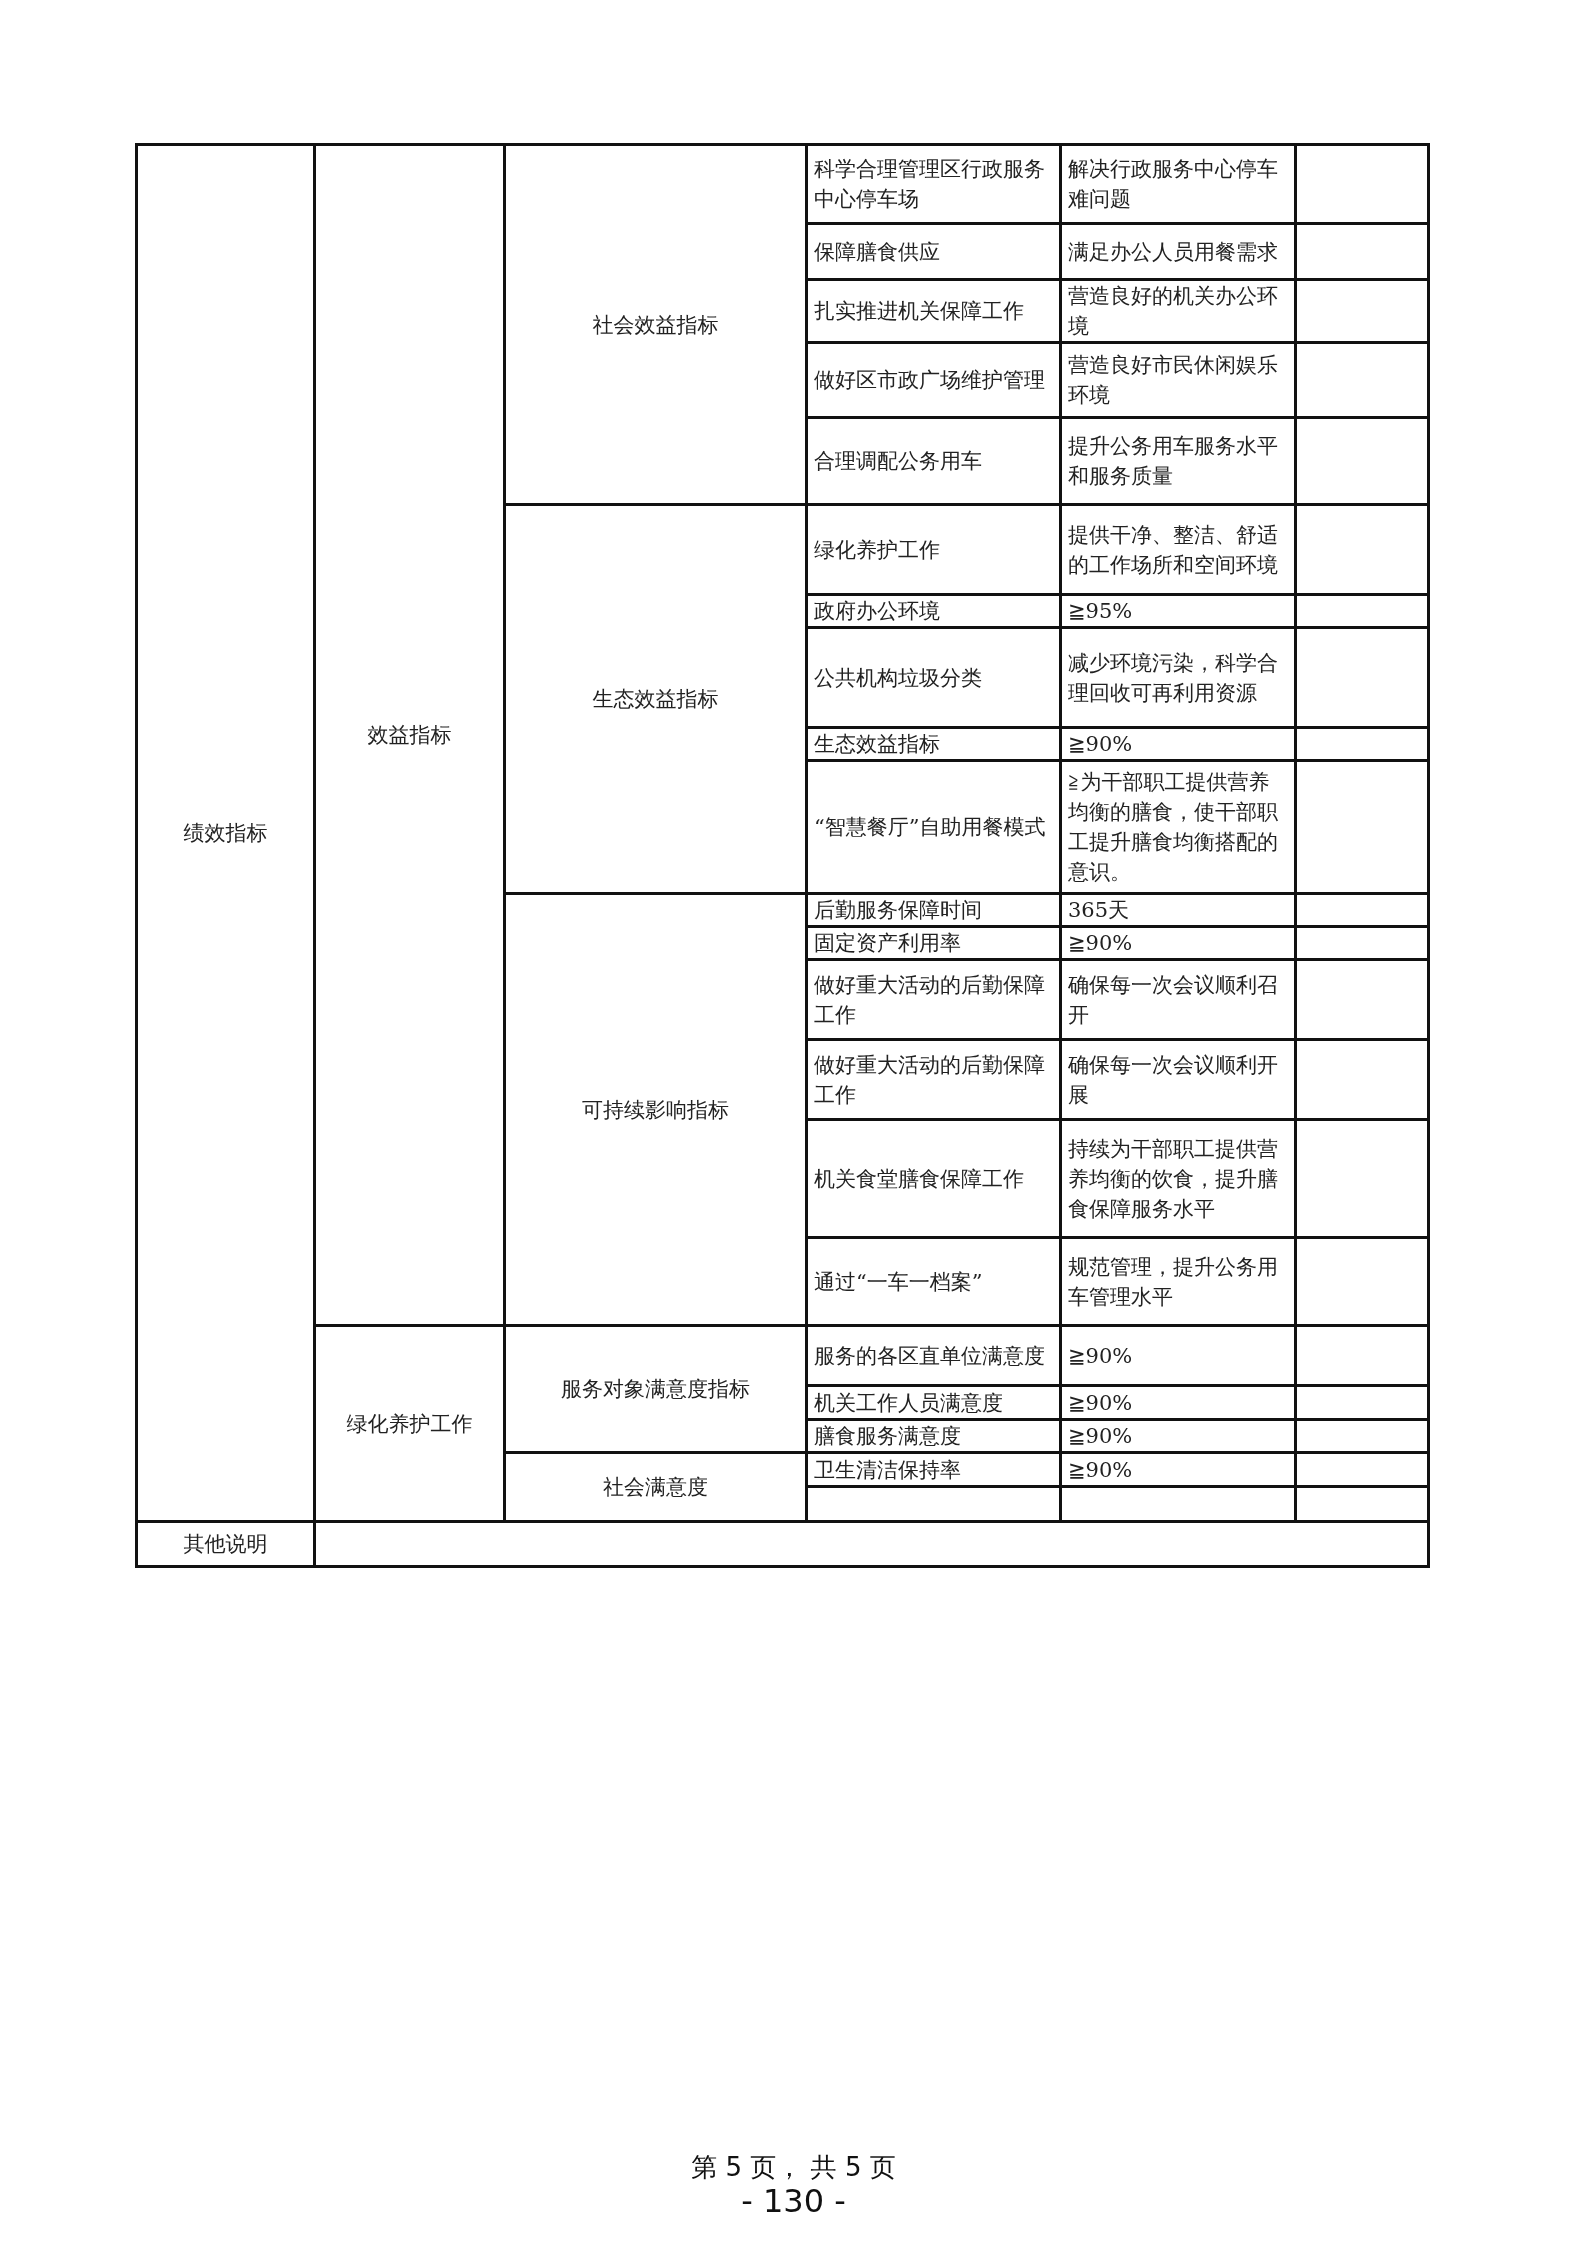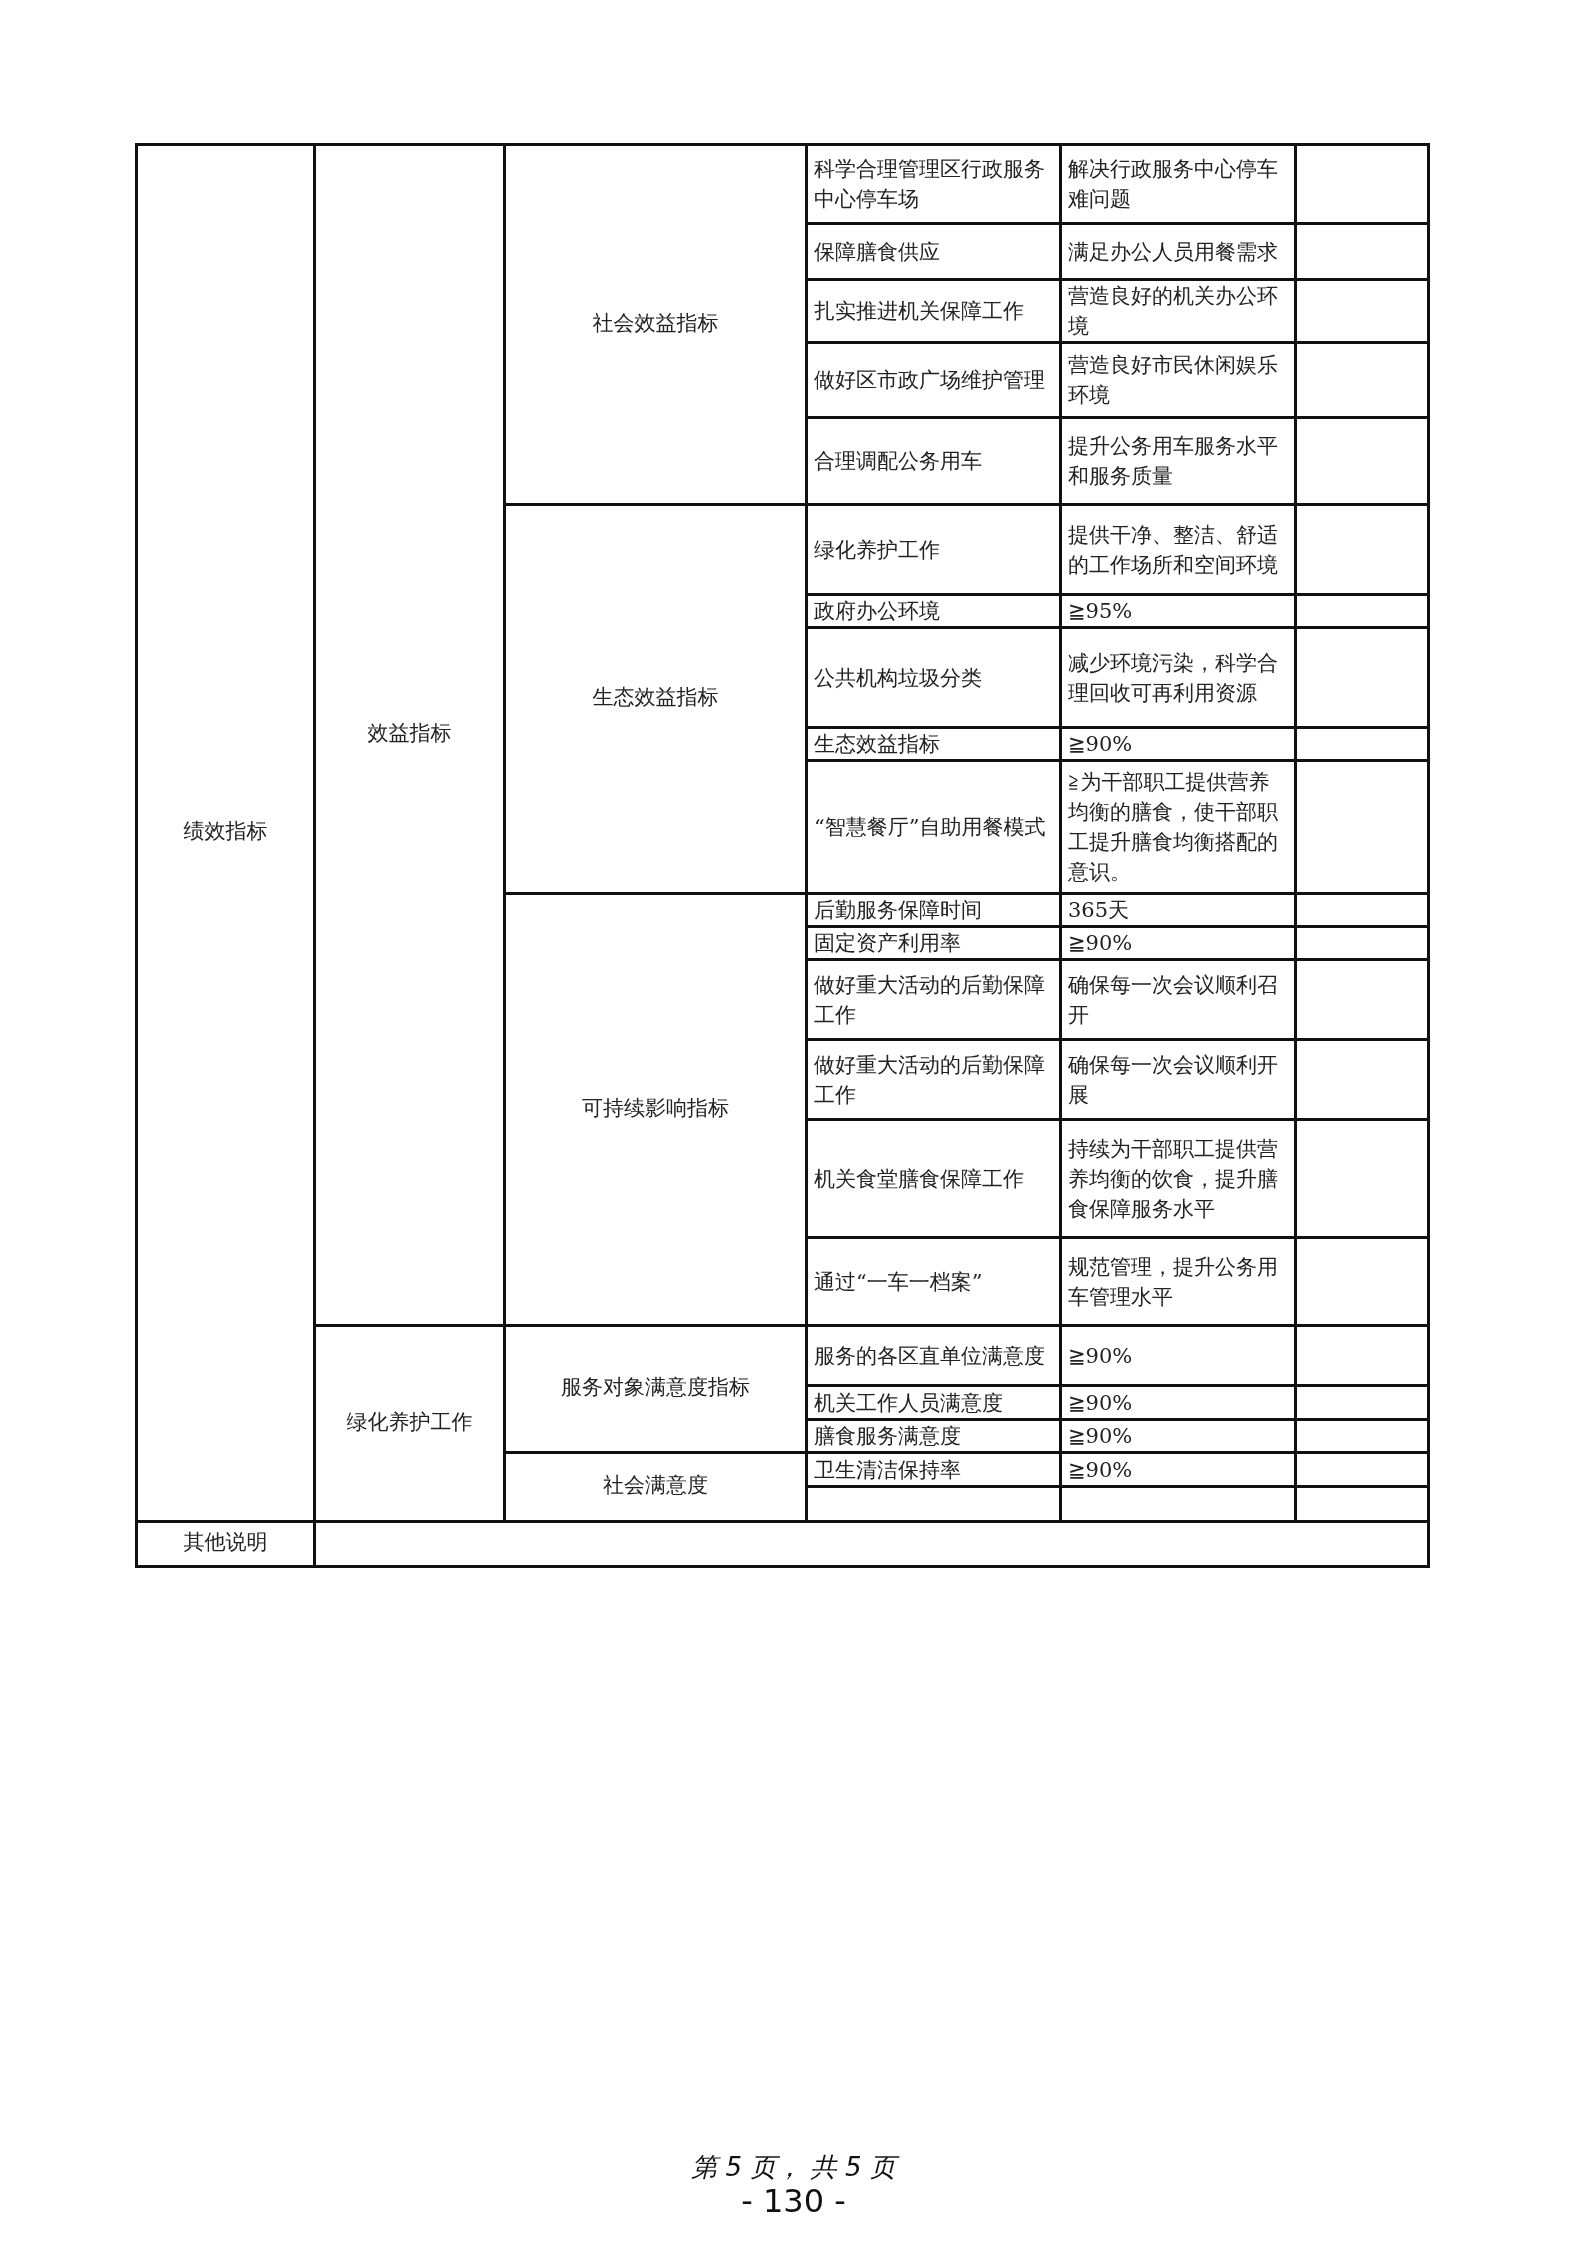--- a/index.html
+++ b/index.html
@@ -9,7 +9,7 @@
   table { border-collapse:collapse; table-layout:fixed; }
   td { border:3px solid #111; padding:0 6px; font-size:21px; line-height:30px;
        vertical-align:middle; overflow:hidden; word-break:break-all; }
-  td.c { text-align:center;font-family:Liberation Mono, monospace; }
+  td.c { text-align:center; }
   td.l { text-align:left;margin-top:20px; }
   .footer { position:absolute; left:0; width:1587px; text-align:center;
             font-family:"DejaVu Sans", "Liberation Sans", sans-serif; color:#111; }

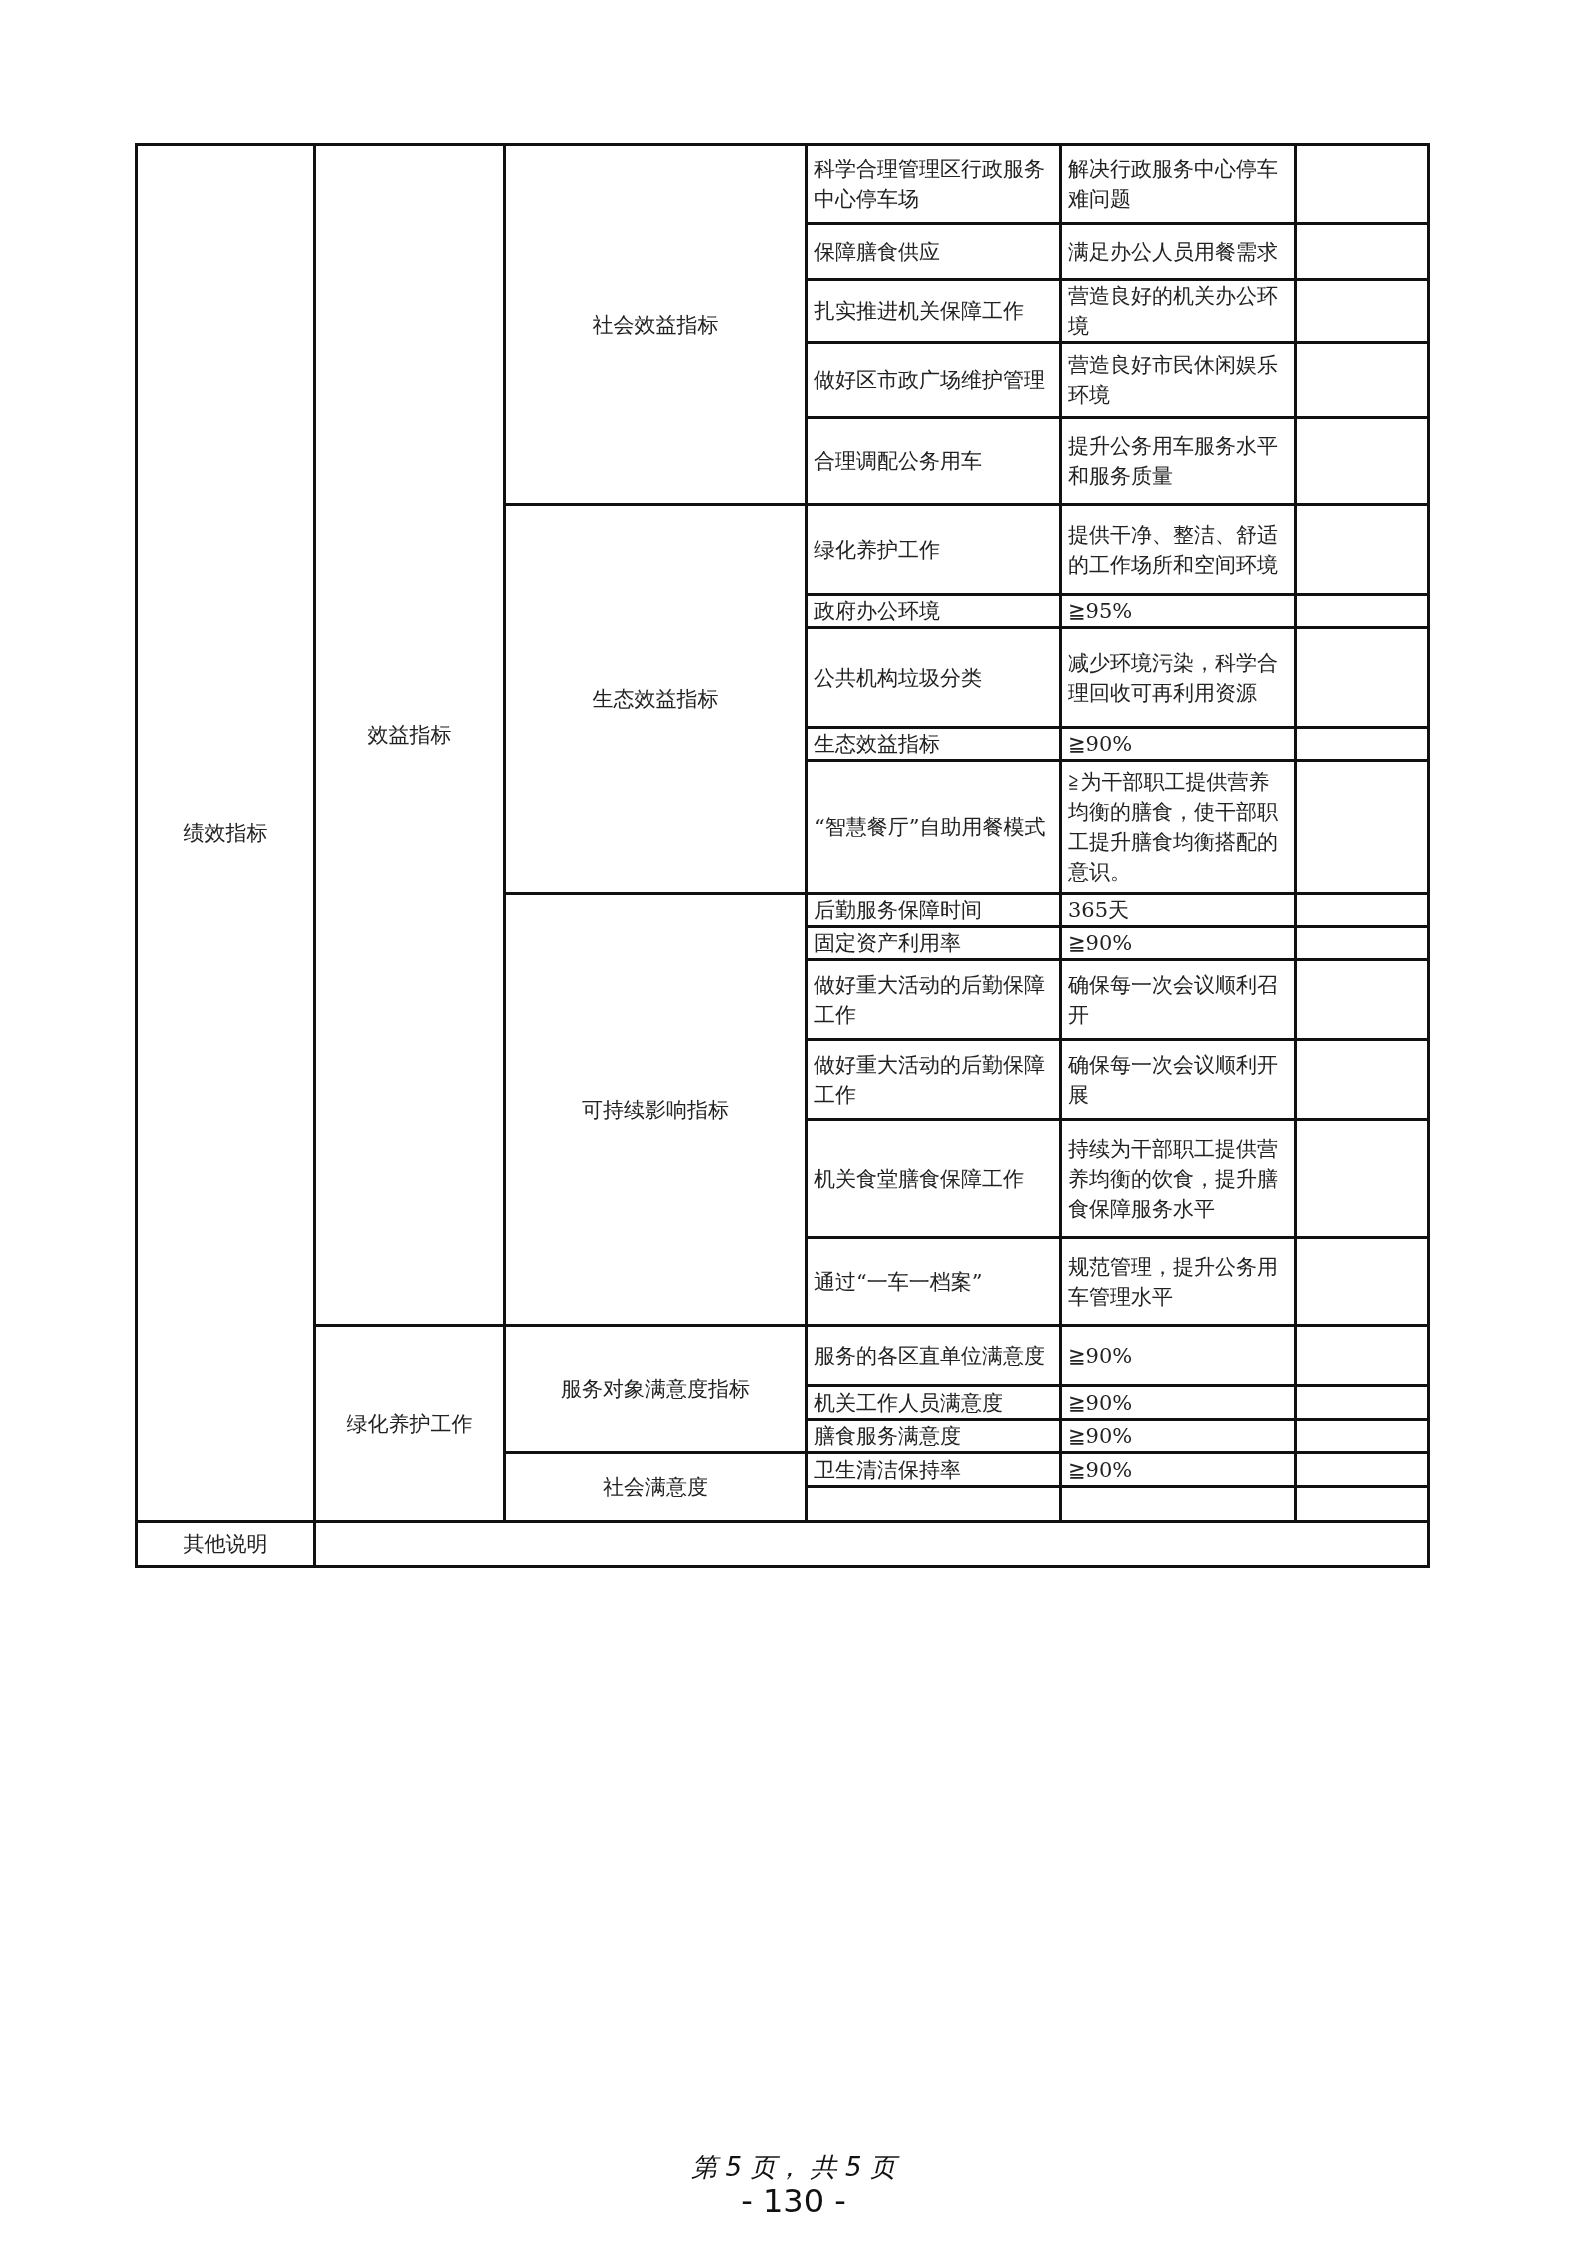--- a/index.html
+++ b/index.html
@@ -13,7 +13,7 @@
   td.l { text-align:left;margin-top:20px; }
   .footer { position:absolute; left:0; width:1587px; text-align:center;
             font-family:"DejaVu Sans", "Liberation Sans", sans-serif; color:#111; }
-  .footer .pg { top:2150px; position:absolute; width:100%; font-size:26px;font-style:italic; }
+  .footer .pg { top:2150px; position:absolute; width:100%; font-size:26px; }
   .footer .num { top:2182px; position:absolute; width:100%; font-size:32px; }
 </style>
 </head>

